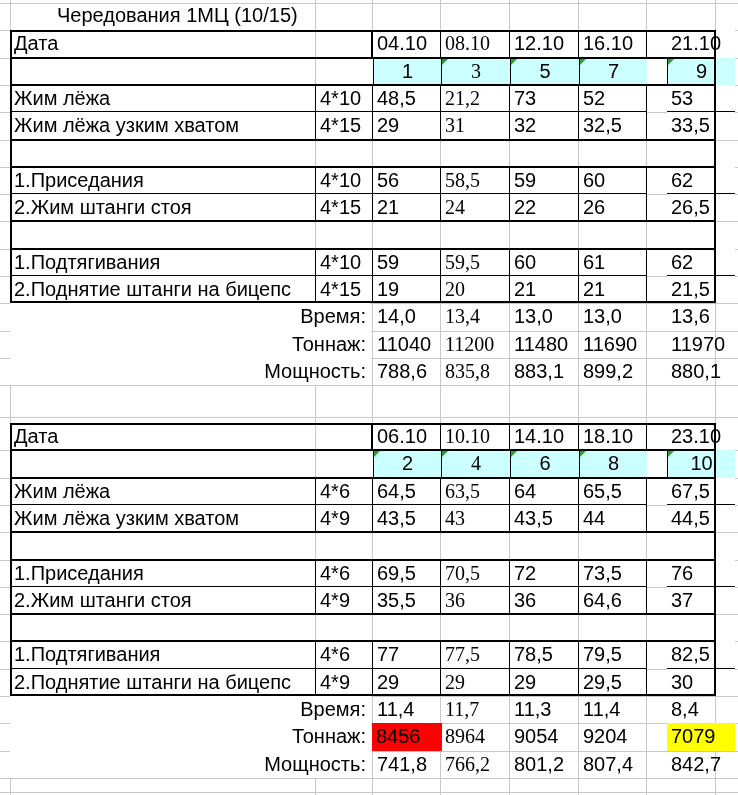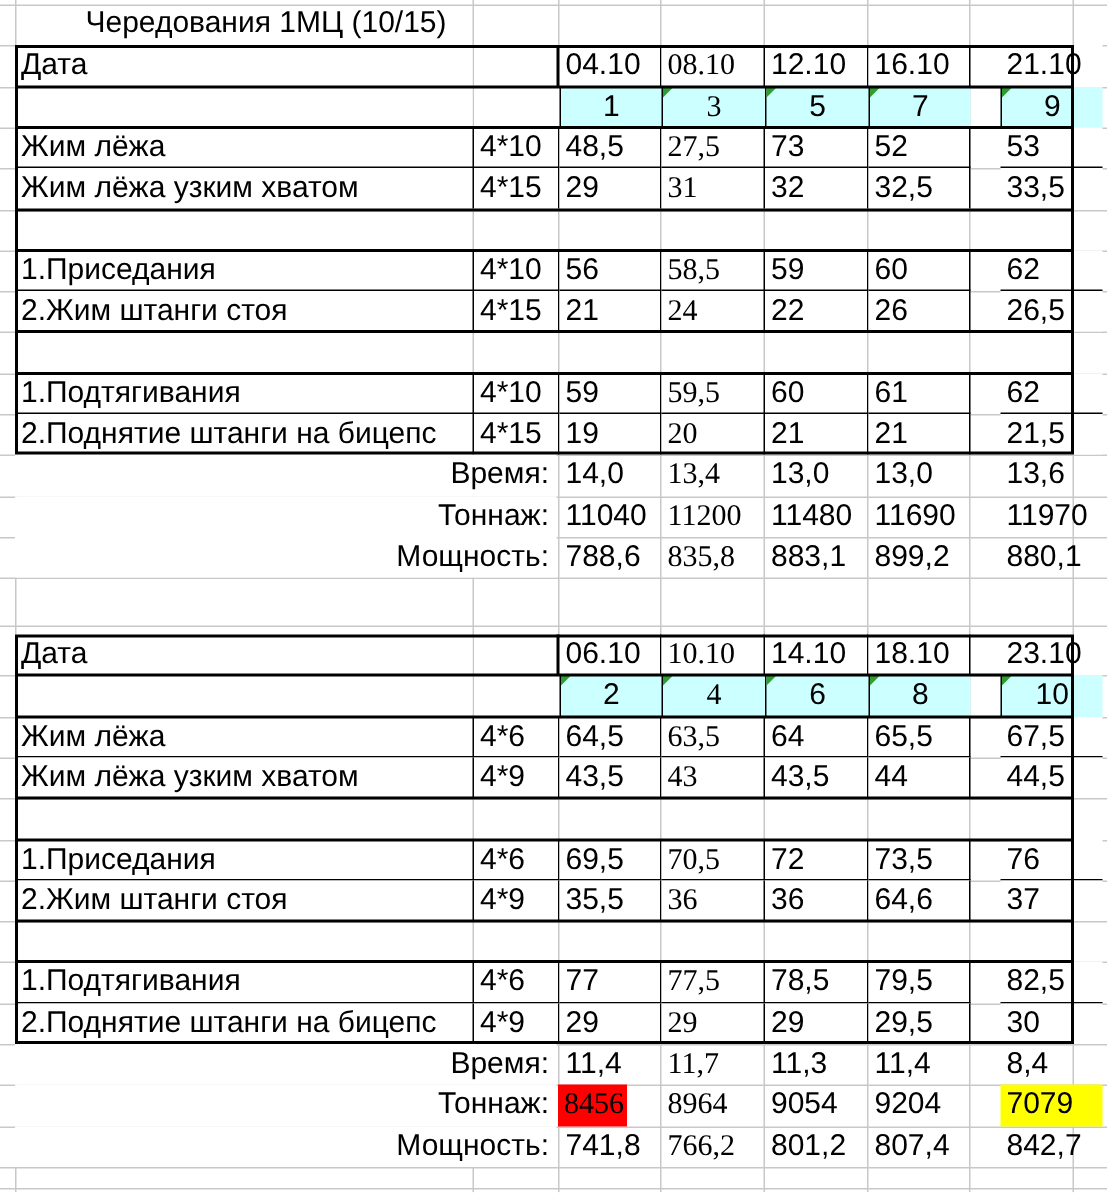--- a/index.html
+++ b/index.html
@@ -108,7 +108,7 @@
     <span class="c w bB brd bbd">Жим лёжа</span>
     <span class="c w bC brd bbd">4*10</span>
     <span class="c w bD brd bbd">48,5</span>
-    <span class="c w bE brd bbd">27,5</span>
+    <span class="c w bE brd bbd">21,2</span>
     <span class="c w bF brd bbd">73</span>
     <span class="c w bG brd bbd">52</span>
     <span class="c w bH bbd">53</span>

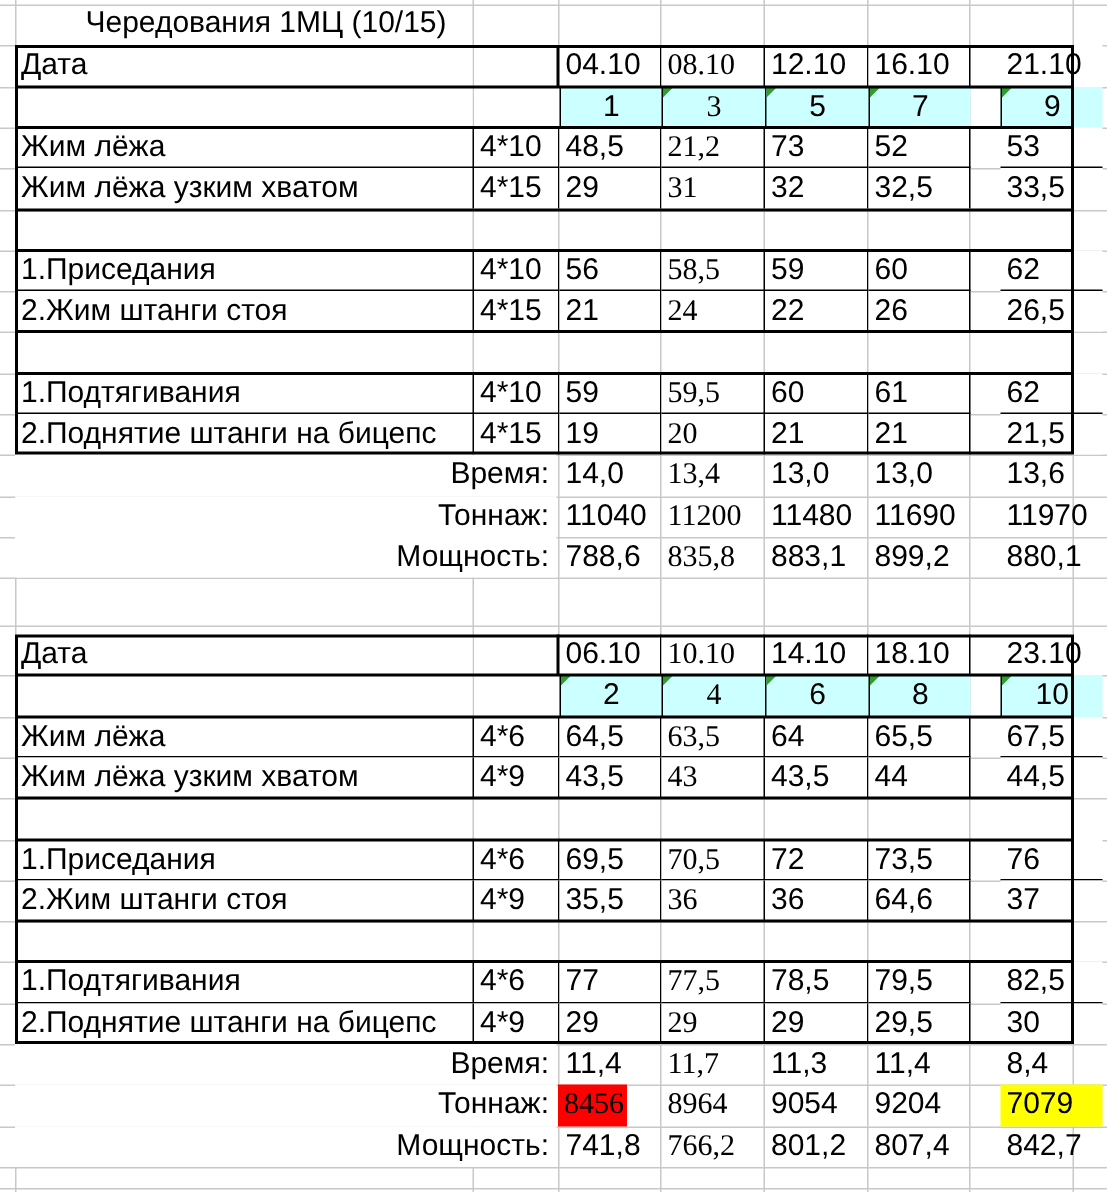--- a/index.html
+++ b/index.html
@@ -22,7 +22,7 @@
   .bF{left:510px;width:69px;}
   .bG{left:579px;width:68px;}
   .bH{left:647px;width:68px;margin-left:20px;}
-  .rd{left:372px;width:46px;font-family:Liberation Serif, serif;}
+  .rd{left:372px;width:70px;}
   .lab{left:10px;width:361px;background:#fff;text-align:right;padding-left:0;padding-right:5px;}
   .brd{border-right:1px solid #000;}
   .bbd{border-bottom:1px solid #000;}

